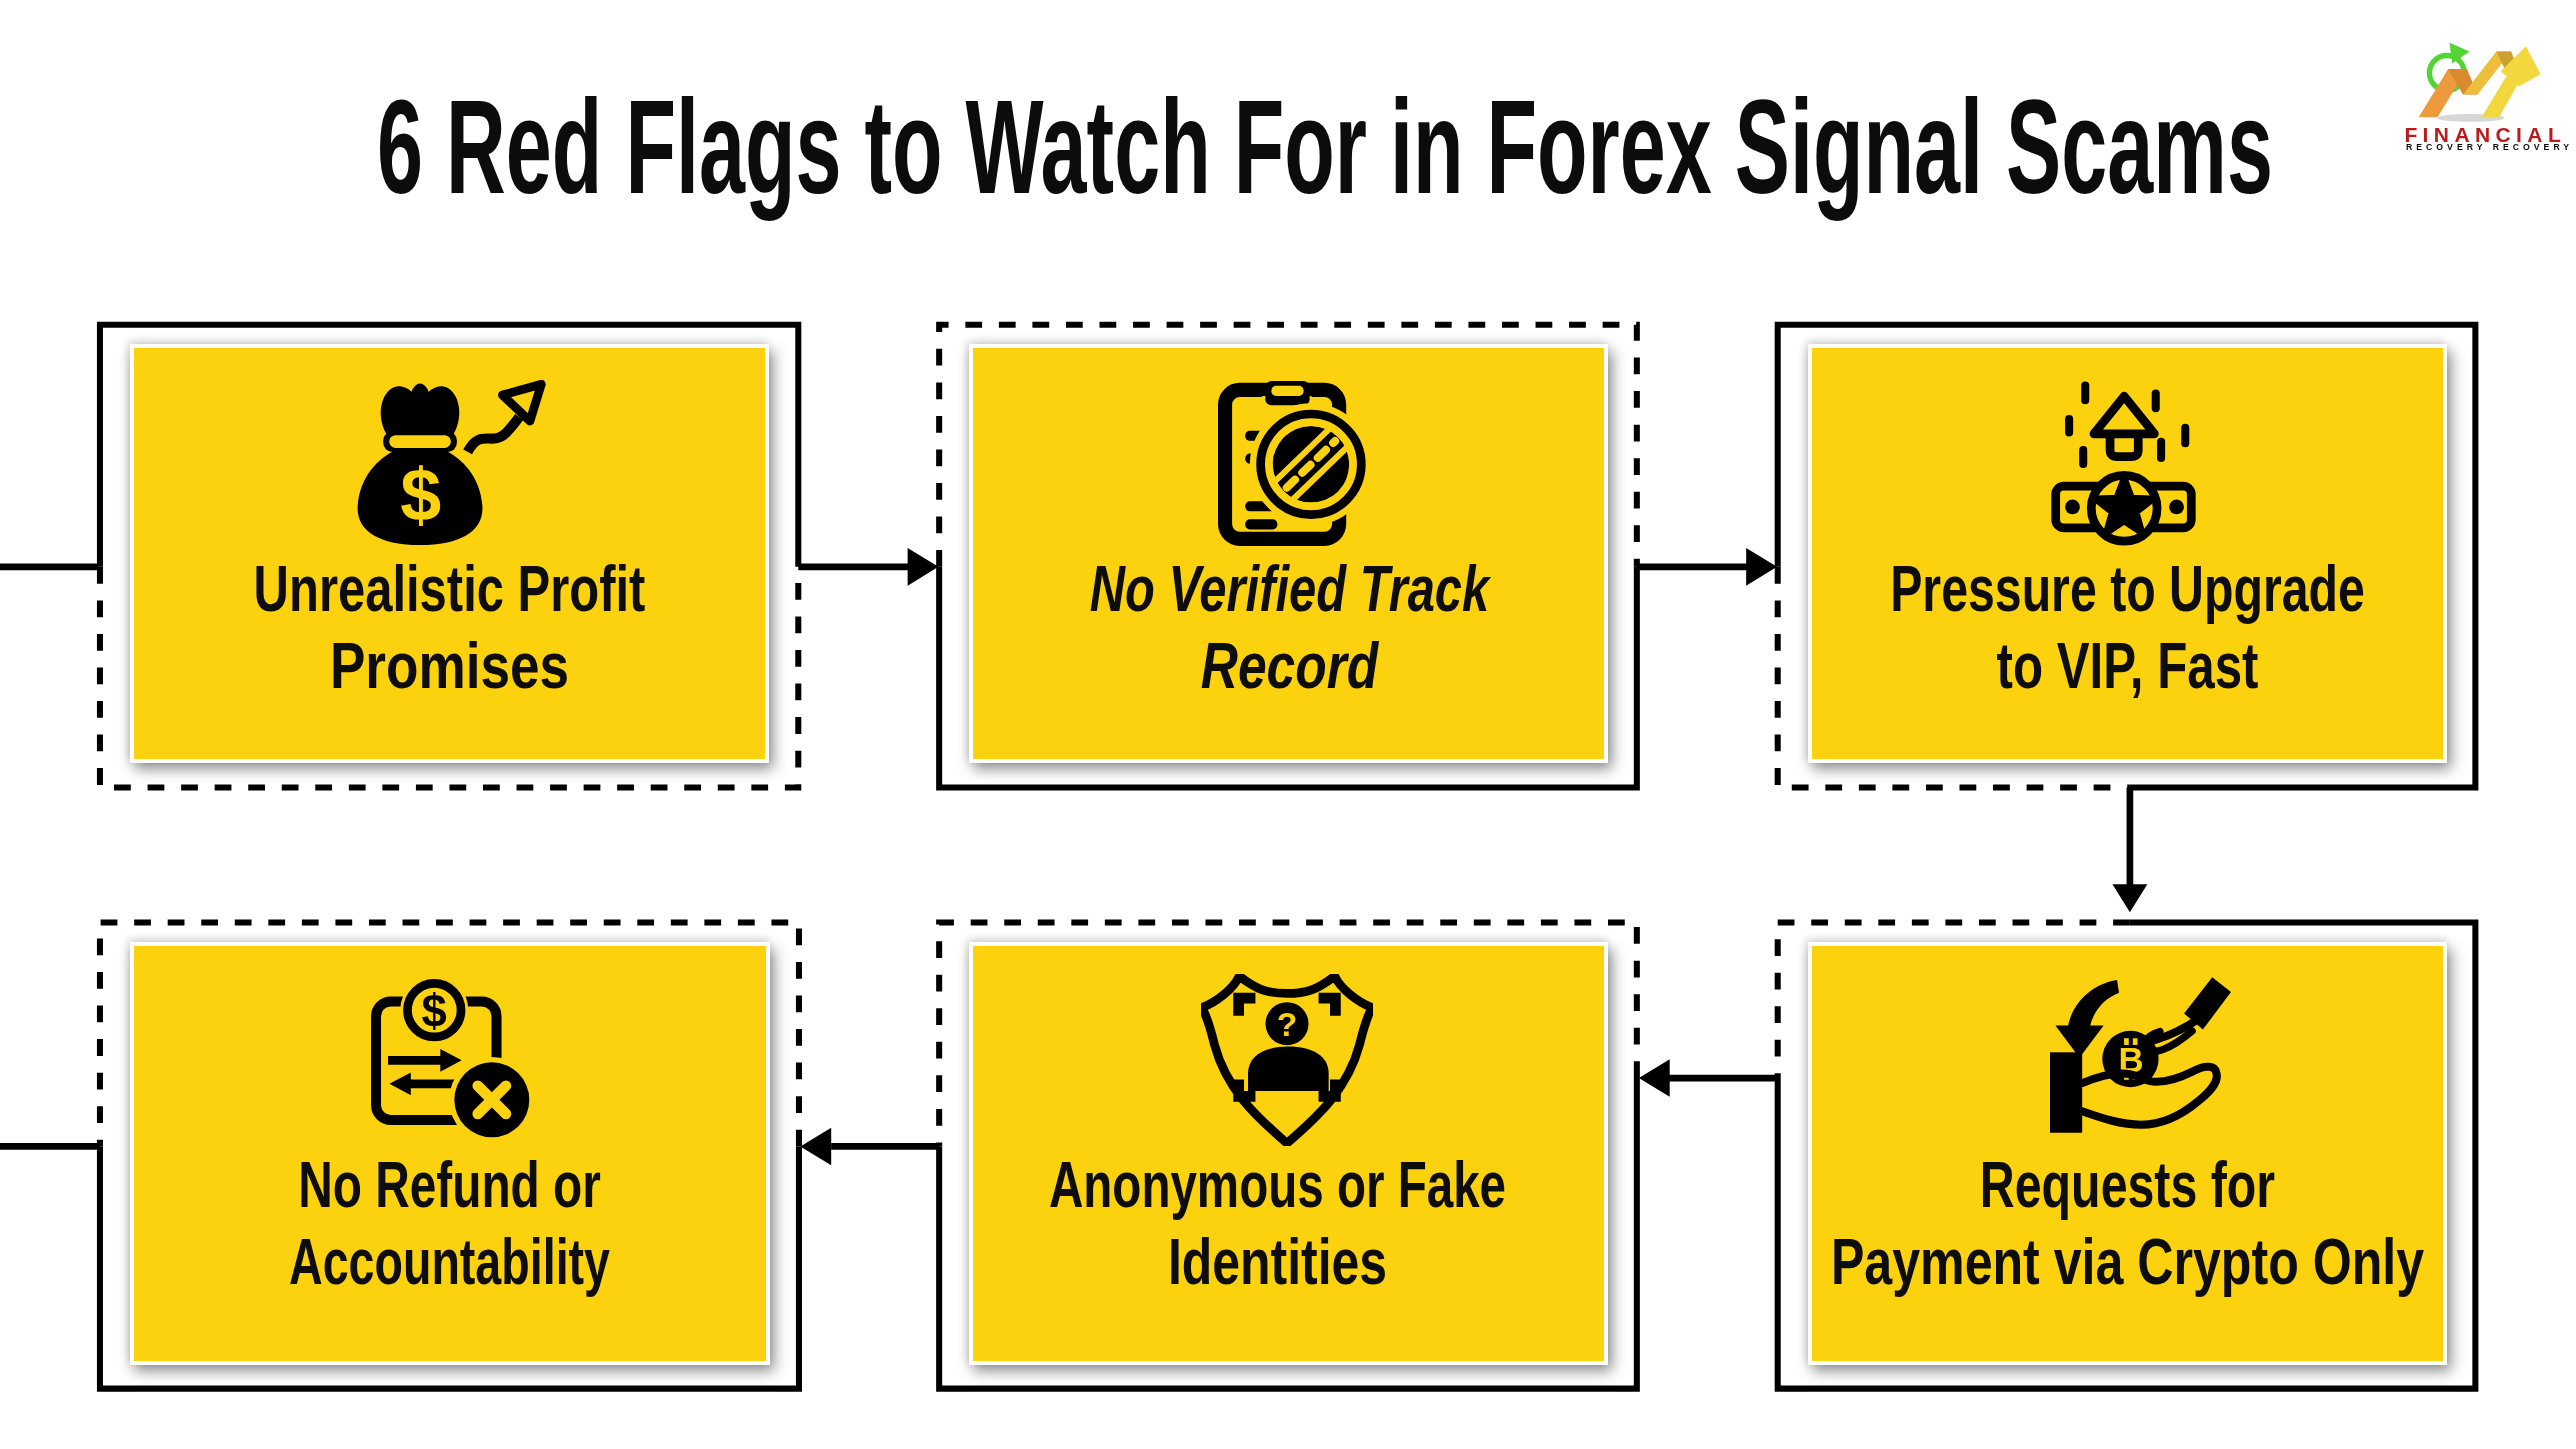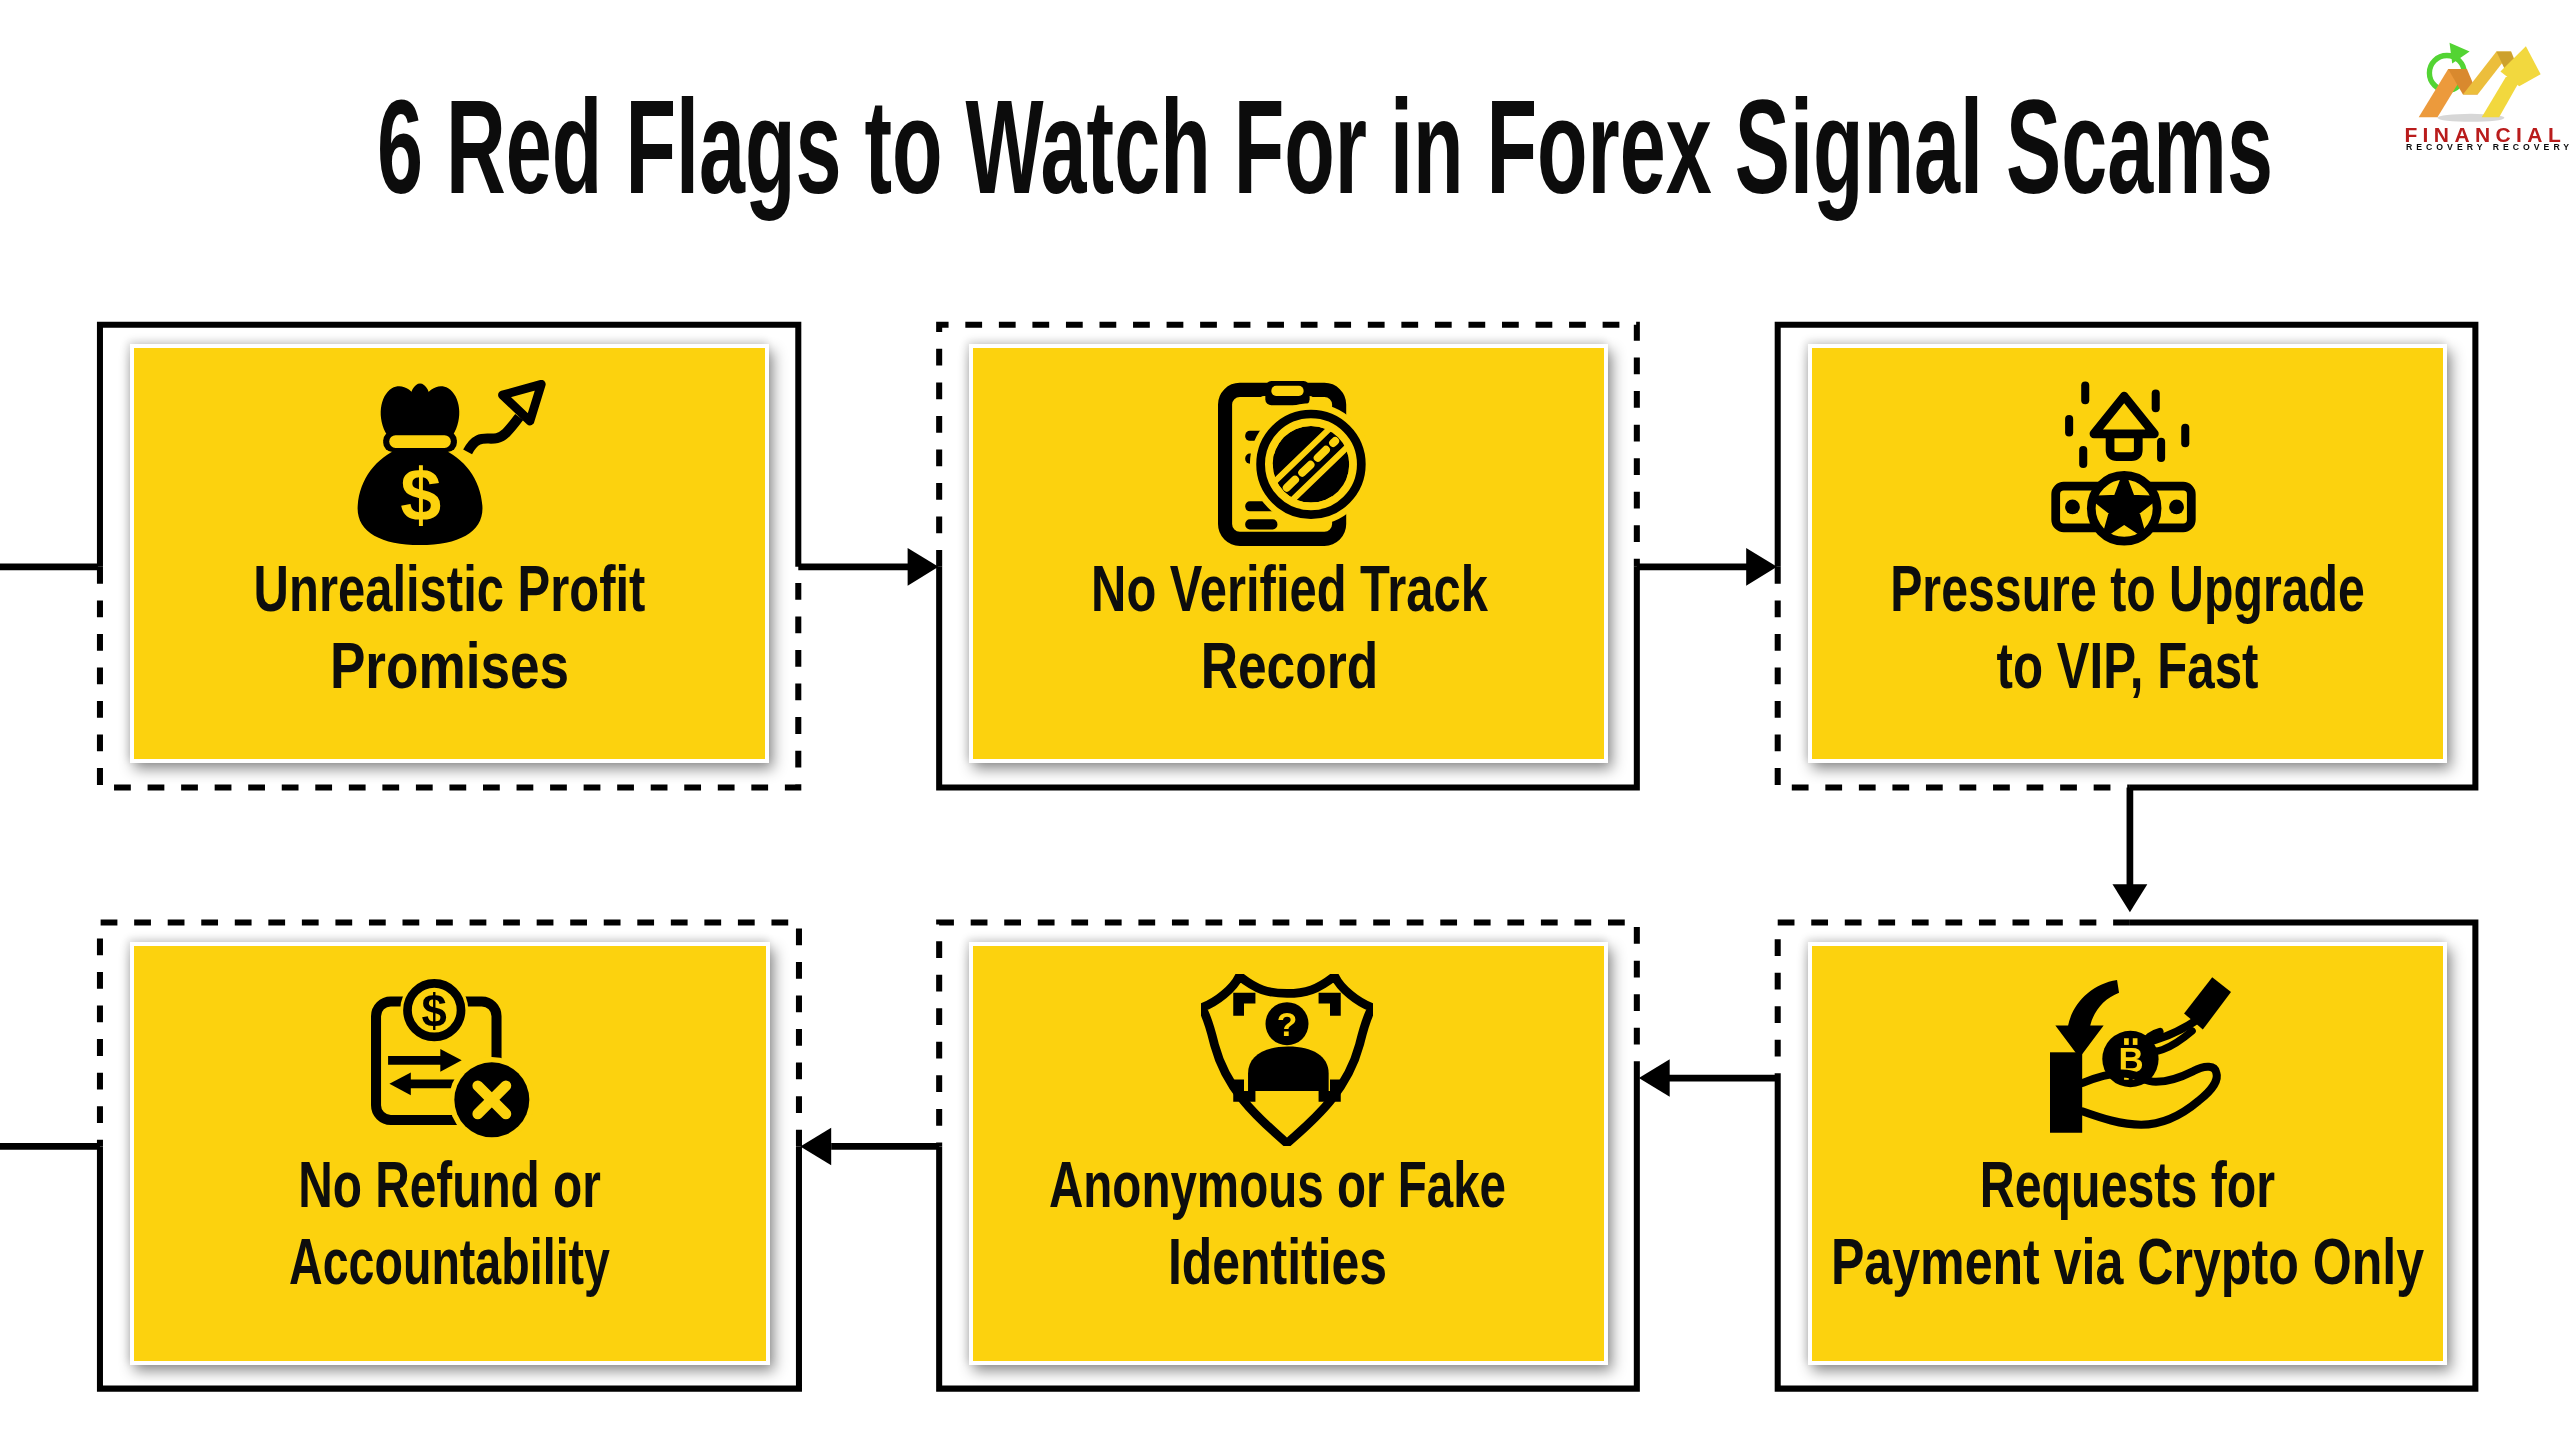--- a/index.html
+++ b/index.html
@@ -69,7 +69,7 @@
   <div style="transform:scaleX(0.765);">Unrealistic Profit</div>
   <div style="transform:scaleX(0.830);">Promises</div>
 </div>
-<div class="cap" style="left:820px;top:551px;width:939px;">
+<div class="cap" style="left:820px;top:551px;width:939px;font-style:italic;">
   <div style="transform:scaleX(0.764);">No Verified Track</div>
   <div style="transform:scaleX(0.805);">Record</div>
 </div>

